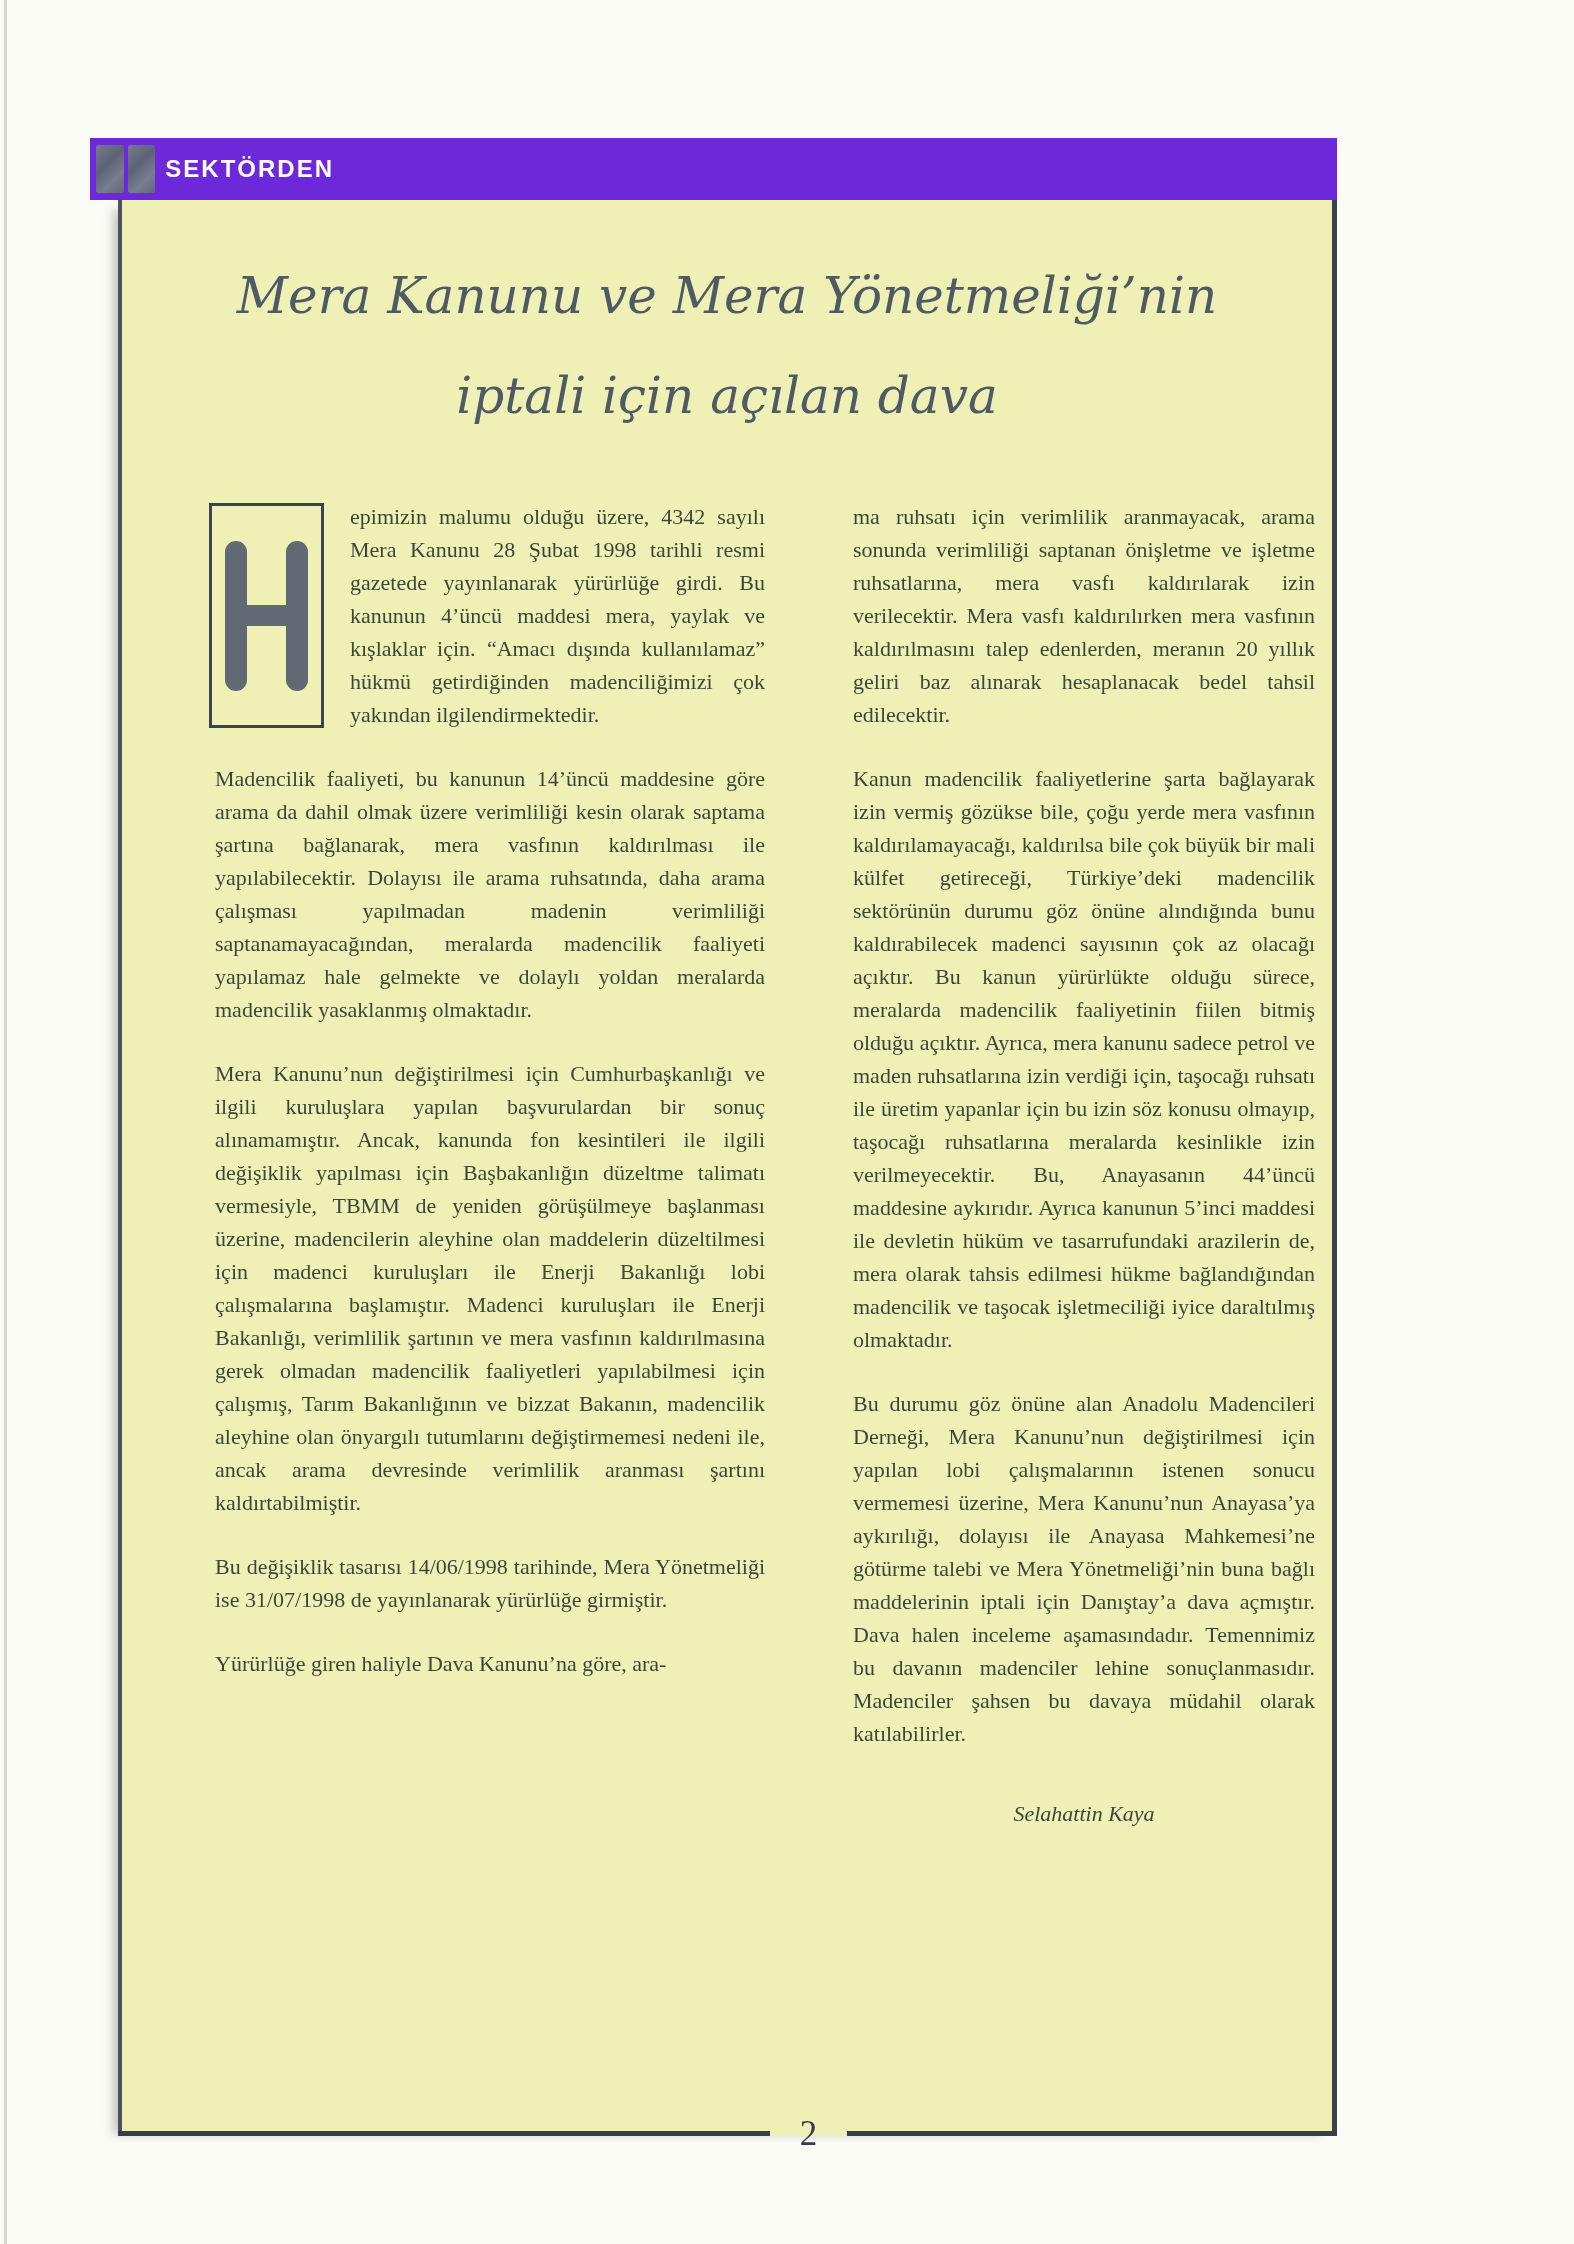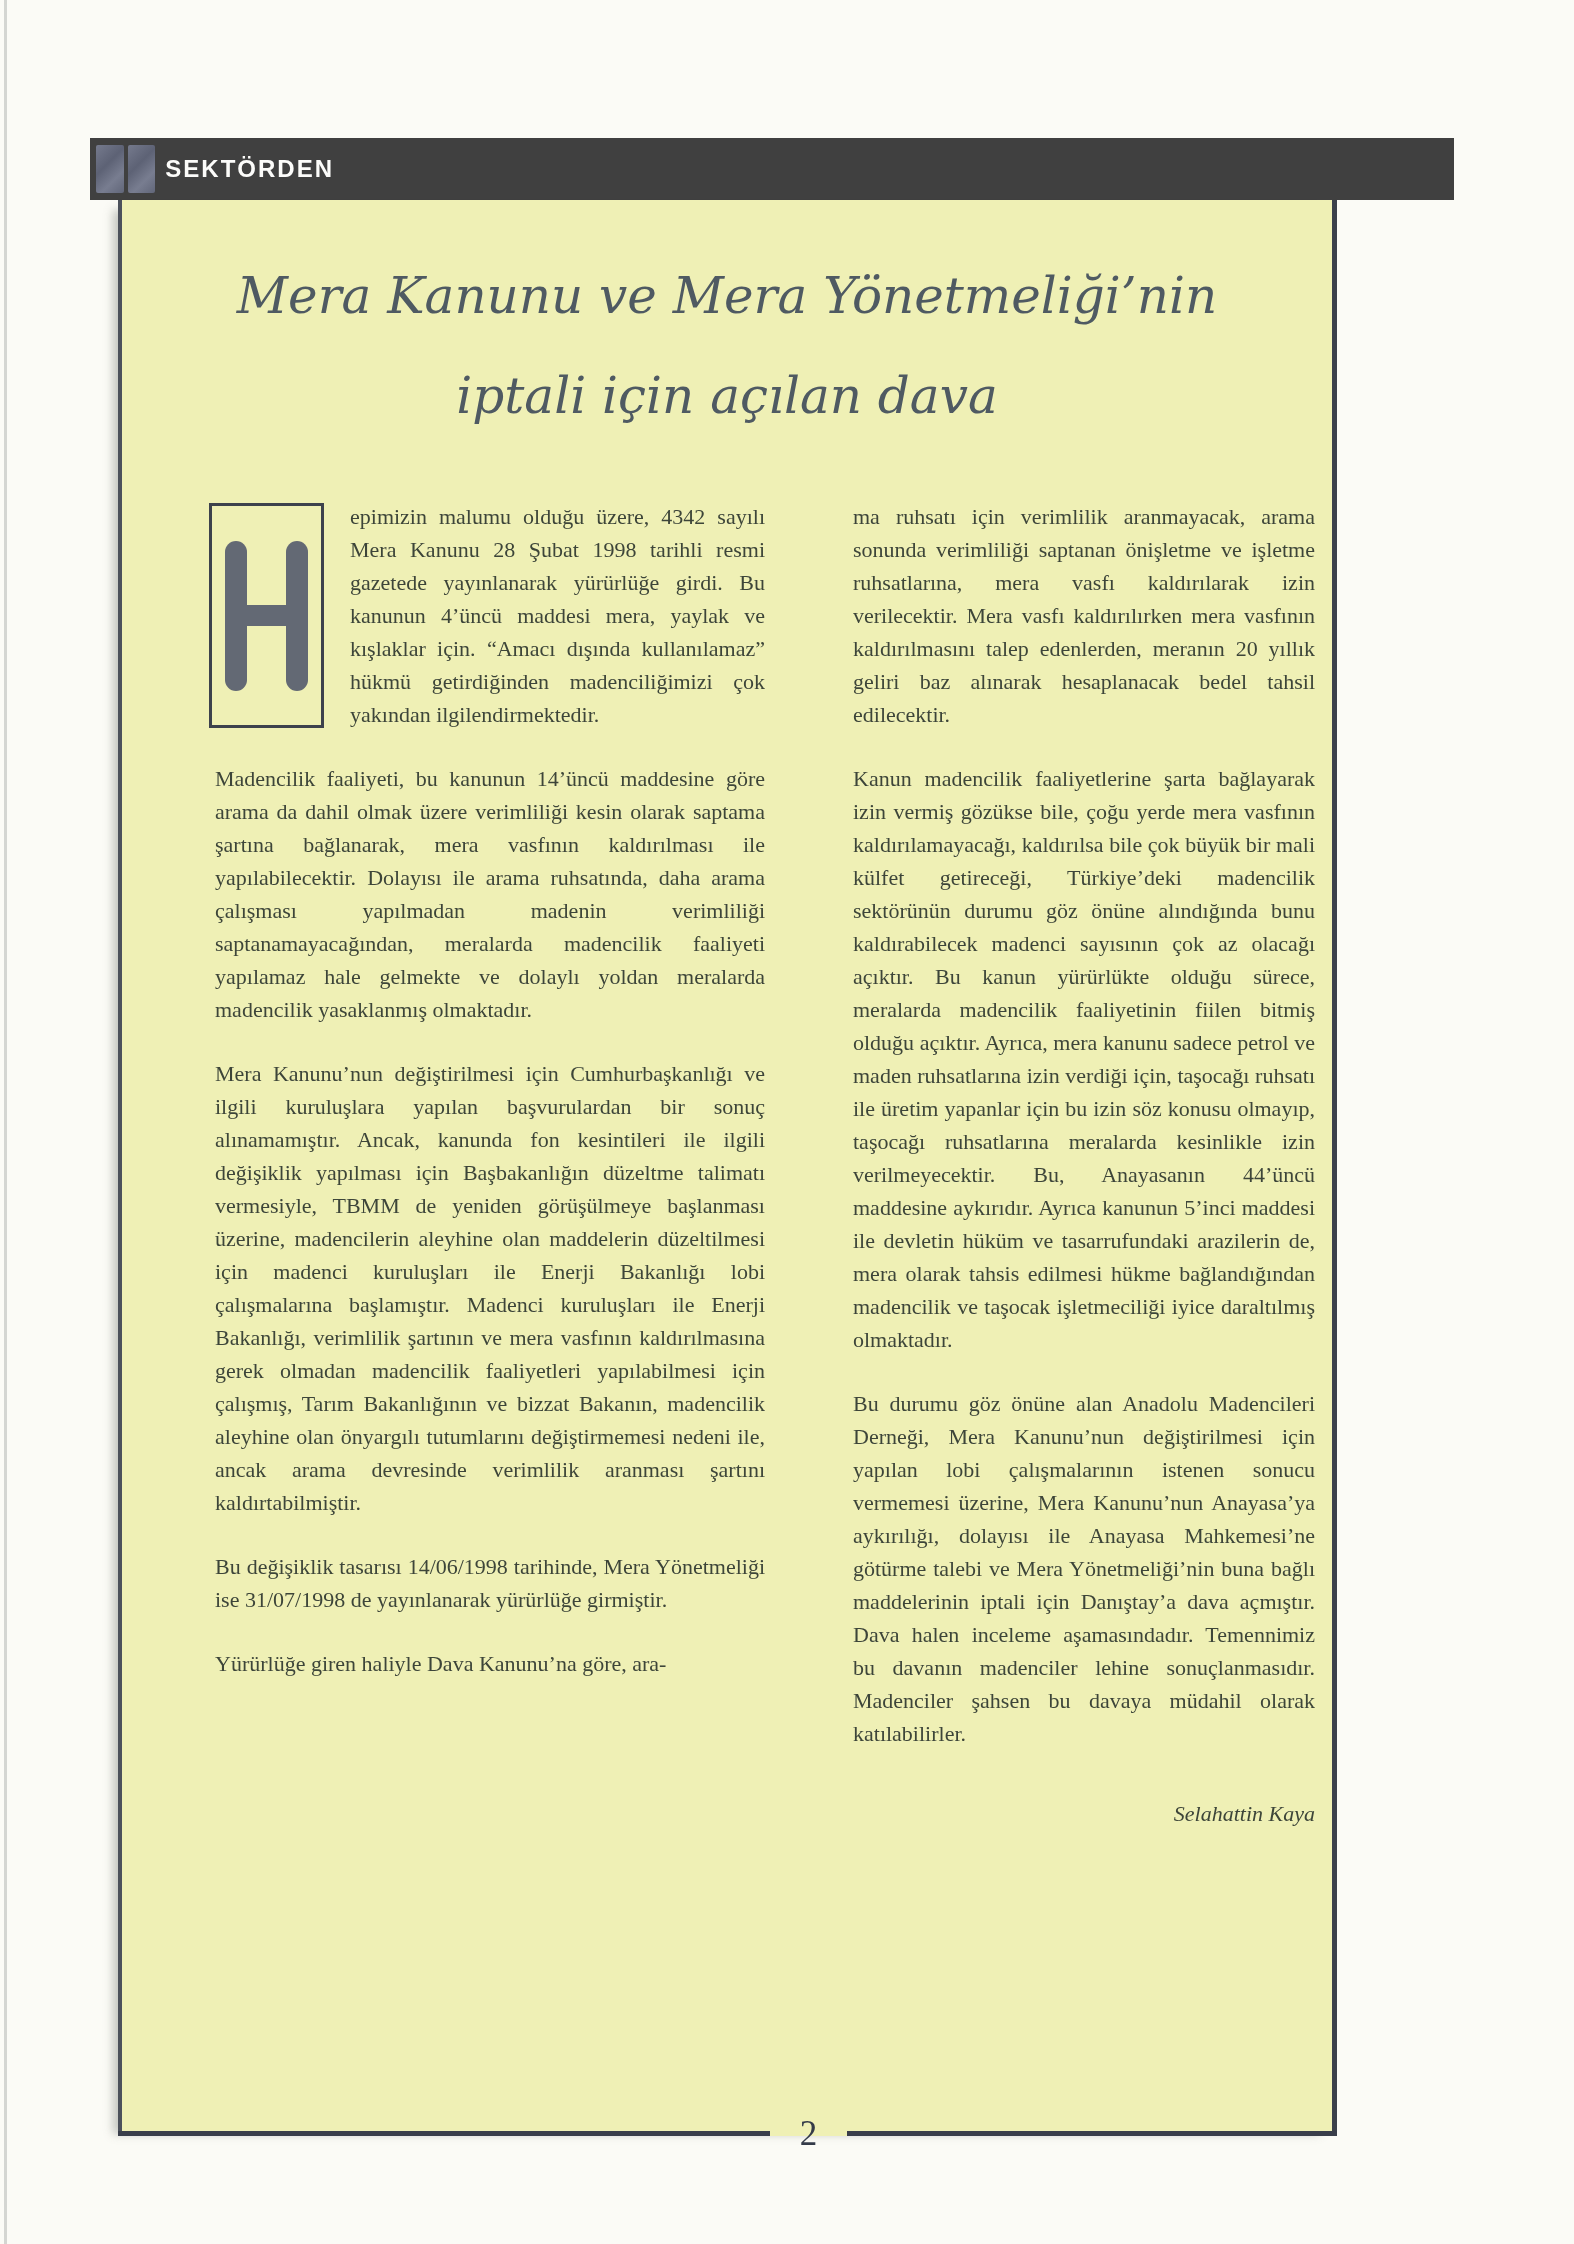--- a/index.html
+++ b/index.html
@@ -16,8 +16,8 @@
   }
   
   .band{
-    position:absolute;left:90px;top:138px;width:1364px;height:62px;
-    background:#404040;
+    position:absolute;left:90px;top:138px;width:1247px;height:62px;
+    background:#6d28d9;
     display:flex;align-items:stretch;
     box-sizing:border-box;
   }

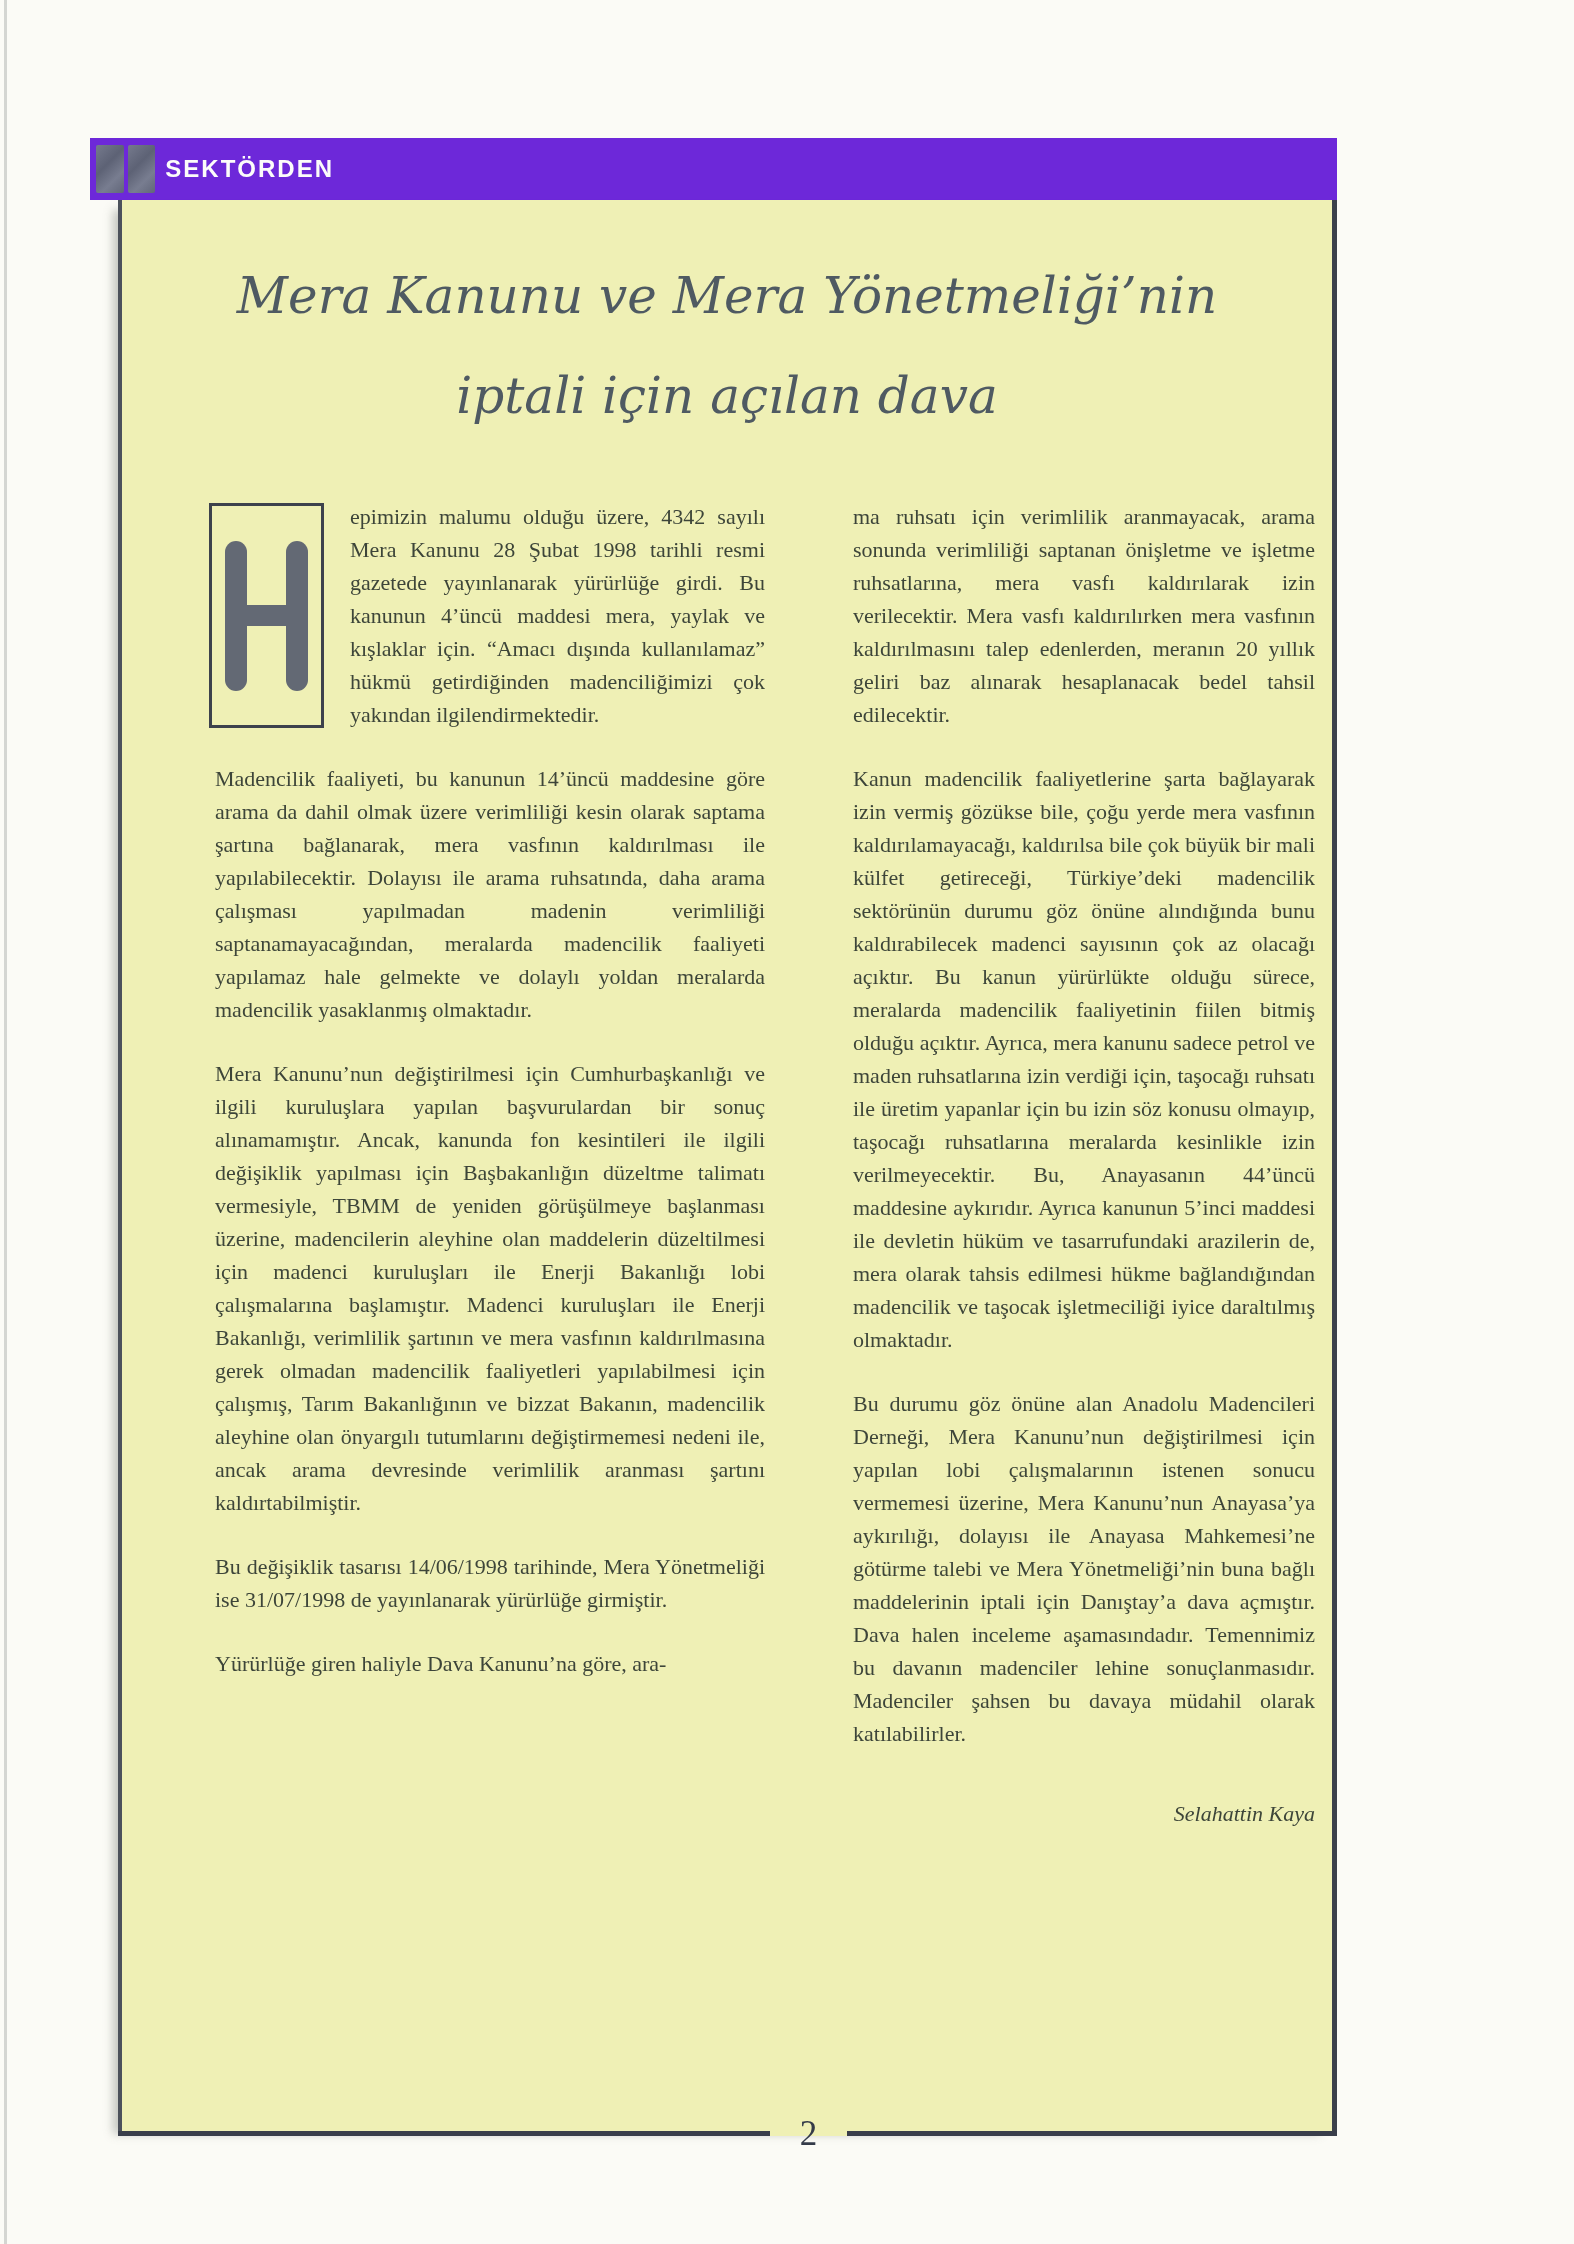--- a/index.html
+++ b/index.html
@@ -90,7 +90,7 @@
     font-style:italic;
     font-size:22px;line-height:39px;
     color:#3d4539;
-    text-align:right;
+    text-align:center;
   }
   
   .rule{position:absolute;bottom:0;height:5px;background:#393e4a;}

